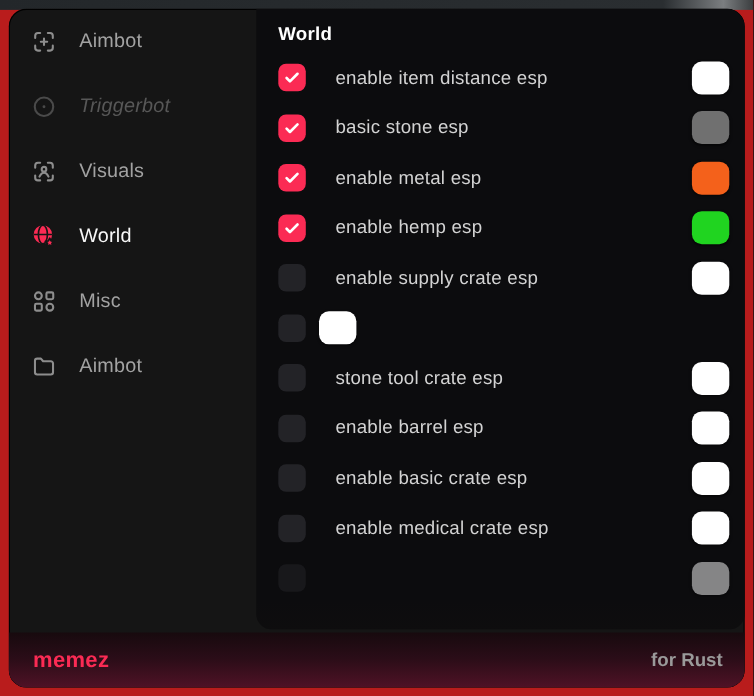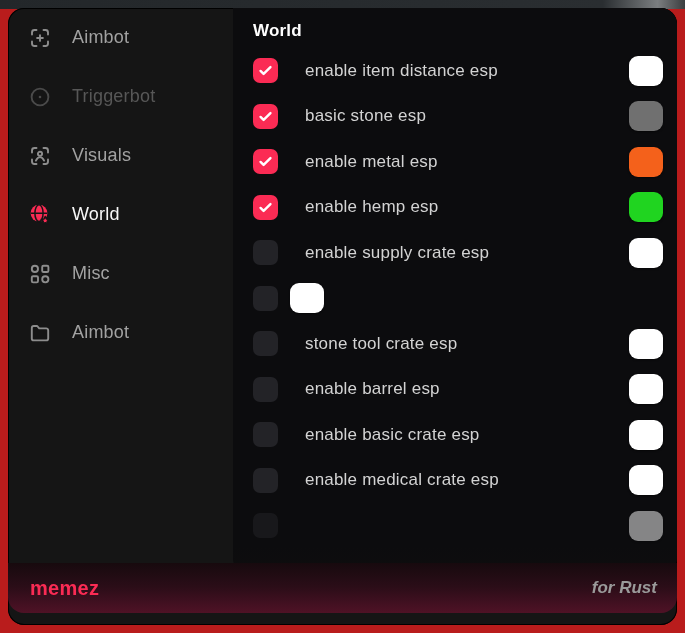--- a/index.html
+++ b/index.html
@@ -29,7 +29,7 @@
   .side-item .icon{width:24px;height:24px;flex:none;display:flex;align-items:center;justify-content:center;}
   .side-item .icon svg{display:block;}
   .side-item .lbl{margin-left:20px;font-size:18px;color:#a2a2a2;letter-spacing:.2px;}
-  .side-item.dimmed .lbl{color:#575757;}
+  .side-item.dimmed .lbl{color:#575757;font-style:italic;}
   .side-item.active .lbl{color:#f7f7f7;font-weight:500;}
   
   .card{

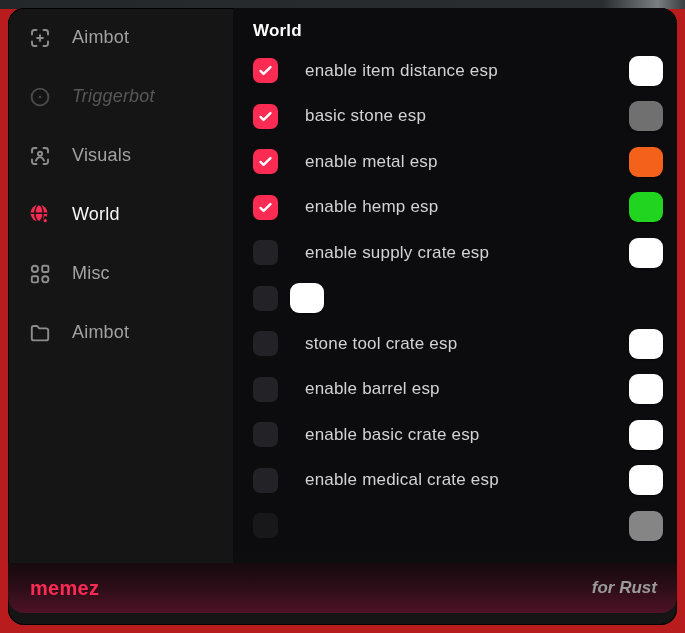--- a/index.html
+++ b/index.html
@@ -61,7 +61,7 @@
   .row.partial{opacity:.55;}
   
   .footer{
-    position:absolute;left:0;right:0;bottom:12px;height:50px;
+    position:absolute;left:0;right:0;bottom:0;height:50px;
     background:linear-gradient(180deg,#170a0e 0%,#2b0d18 48%,#4f1226 100%);
     border-radius:0 0 16px 16px;
     display:flex;align-items:center;justify-content:space-between;

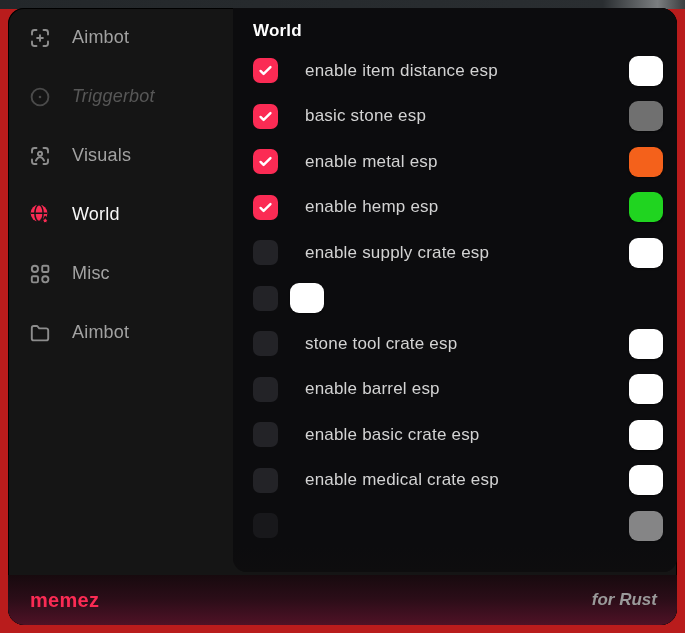--- a/index.html
+++ b/index.html
@@ -68,7 +68,7 @@
     padding:0 20px 0 22px;
   }
   .brand{font-size:20px;font-weight:700;color:#fb2b54;letter-spacing:.3px;}
-  .tagline{font-size:17px;font-style:italic;font-weight:600;color:#9a9a9a;}
+  .tagline{font-size:17px;font-weight:600;color:#9a9a9a;}
 </style>
 </head>
 <body>

